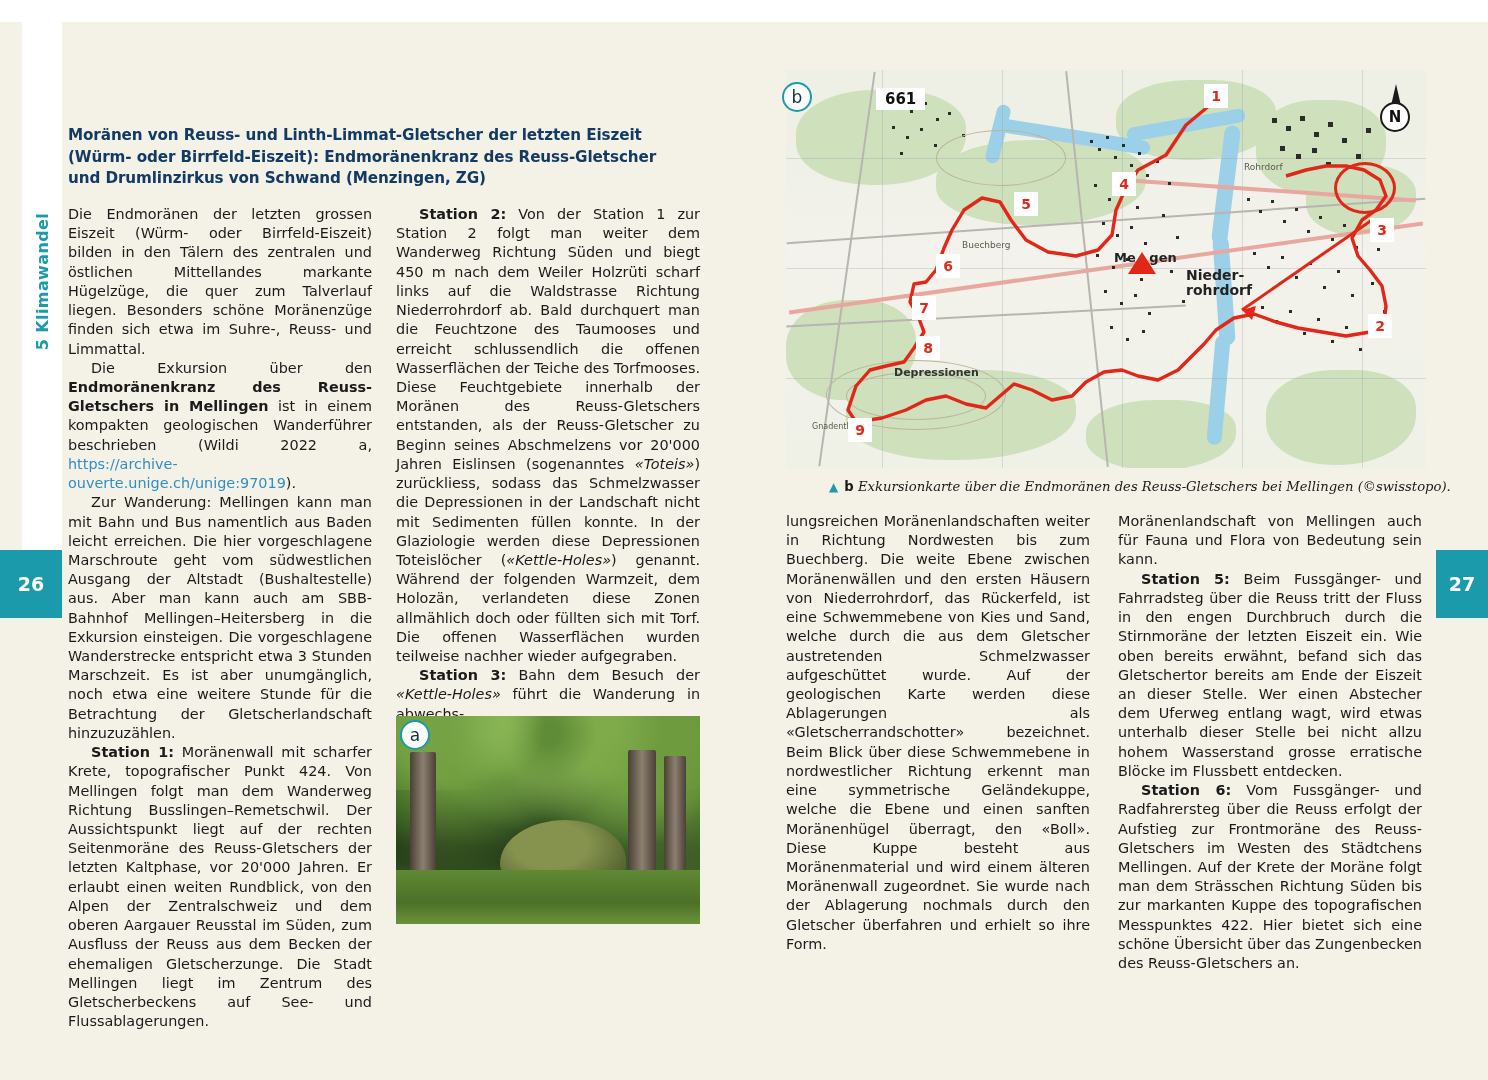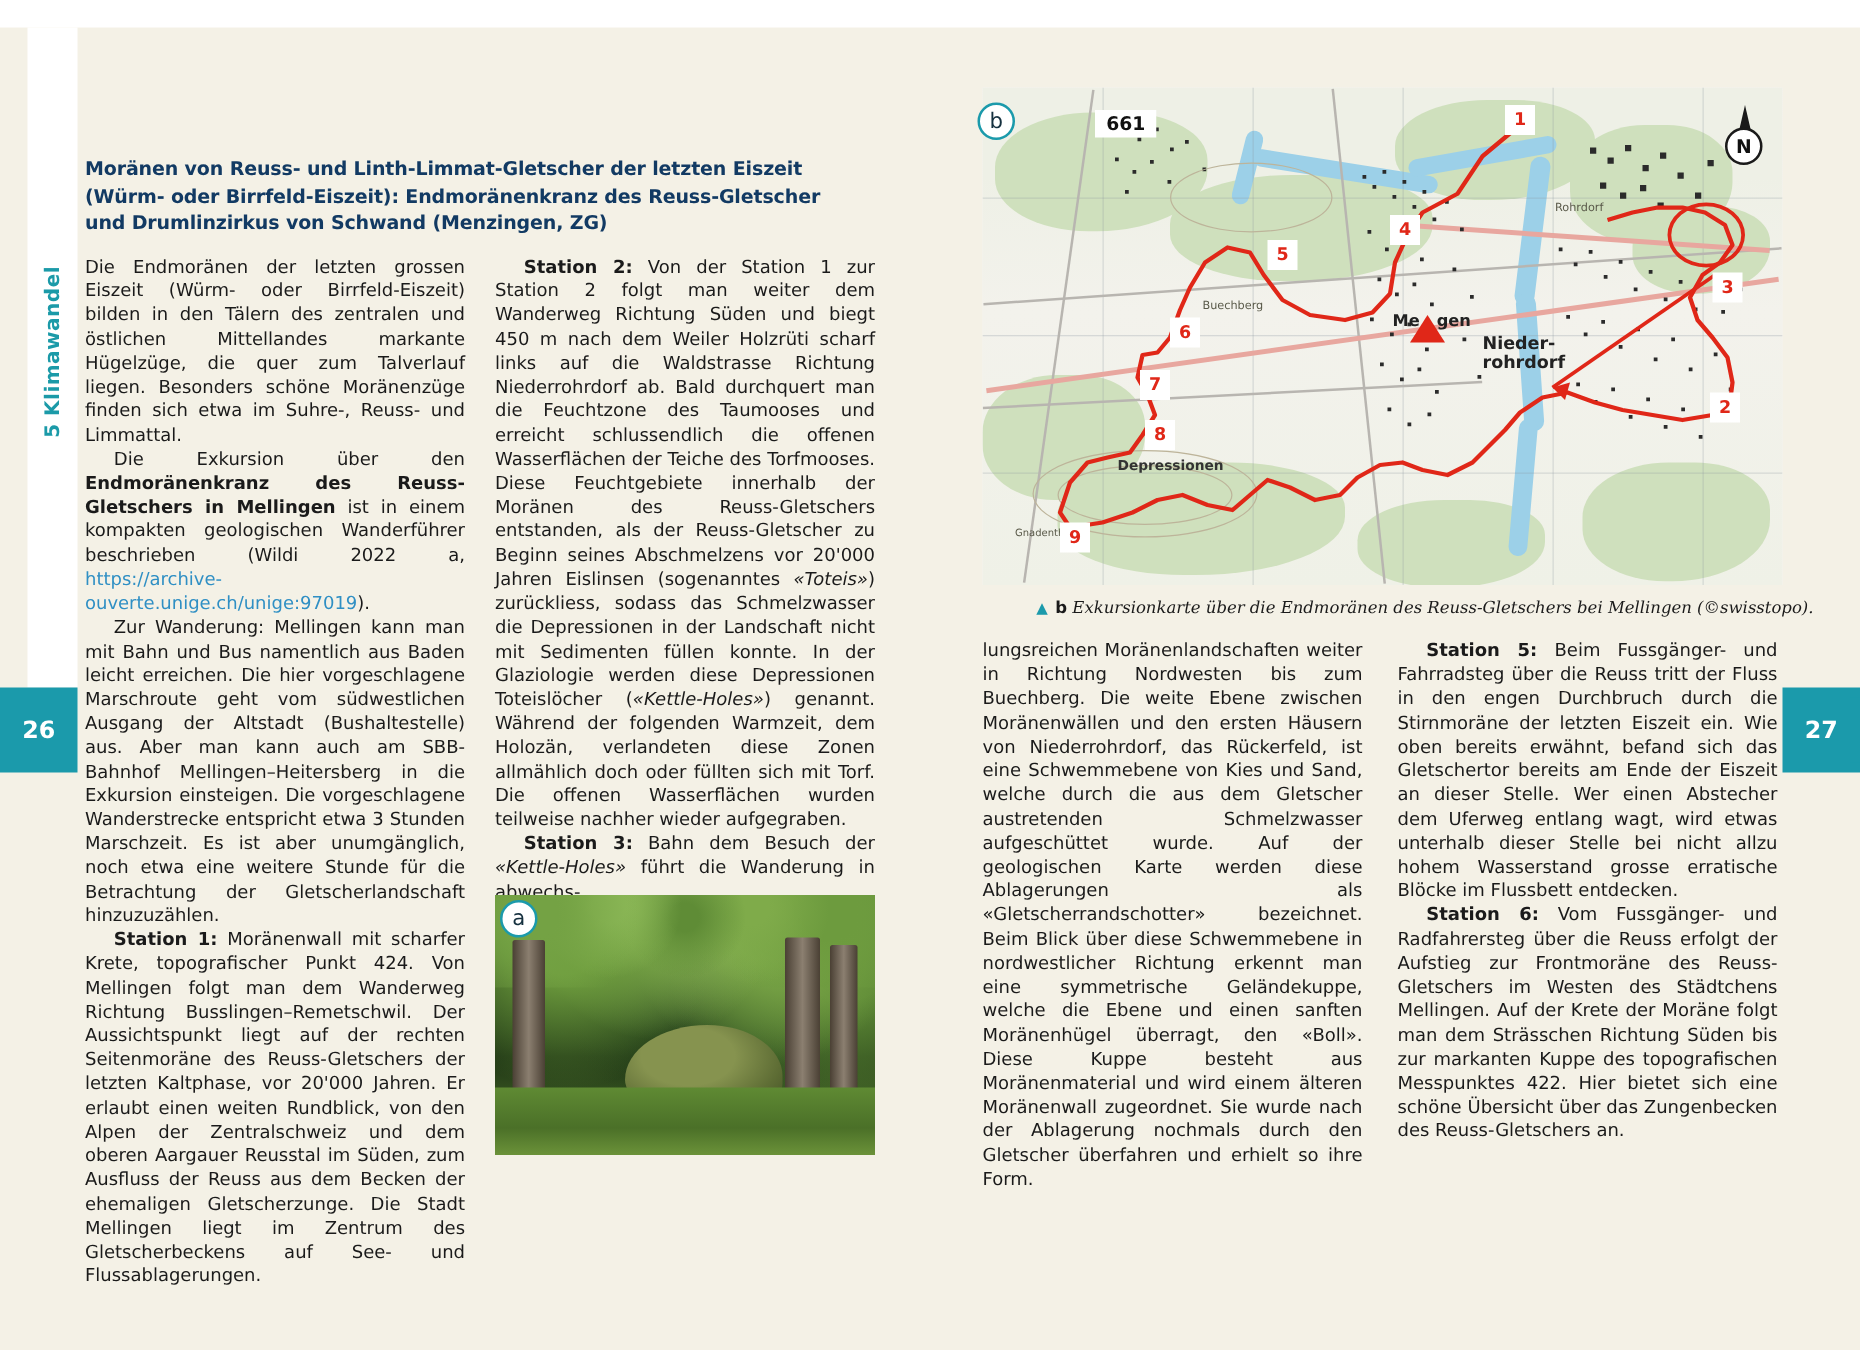--- a/index.html
+++ b/index.html
@@ -451,6 +451,7 @@
   </div>
 
   <div class="col" id="col4">
+    <p class="noindent">Moränenlandschaft von Mellingen auch für Fauna und Flora von Bedeutung sein kann.</p>
     <p><b>Station 5:</b><span> Beim Fussgänger- und Fahrradsteg über die Reuss tritt der Fluss in den engen Durchbruch durch die Stirnmoräne der letzten Eiszeit ein. Wie oben bereits erwähnt, befand sich das Gletschertor bereits am Ende der Eiszeit an dieser Stelle. Wer einen Abstecher dem Uferweg entlang wagt, wird etwas unterhalb dieser Stelle bei nicht allzu hohem Wasserstand grosse erratische Blöcke im Flussbett entdecken.</span></p>
     <p><b>Station 6:</b><span> Vom Fussgänger- und Radfahrersteg über die Reuss erfolgt der Aufstieg zur Frontmoräne des Reuss-Gletschers im Westen des Städtchens Mellingen. Auf der Krete der Moräne folgt man dem Strässchen Richtung Süden bis zur markanten Kuppe des topografischen Messpunktes 422. Hier bietet sich eine schöne Übersicht über das Zungenbecken des Reuss-Gletschers an.</span></p>
   </div>

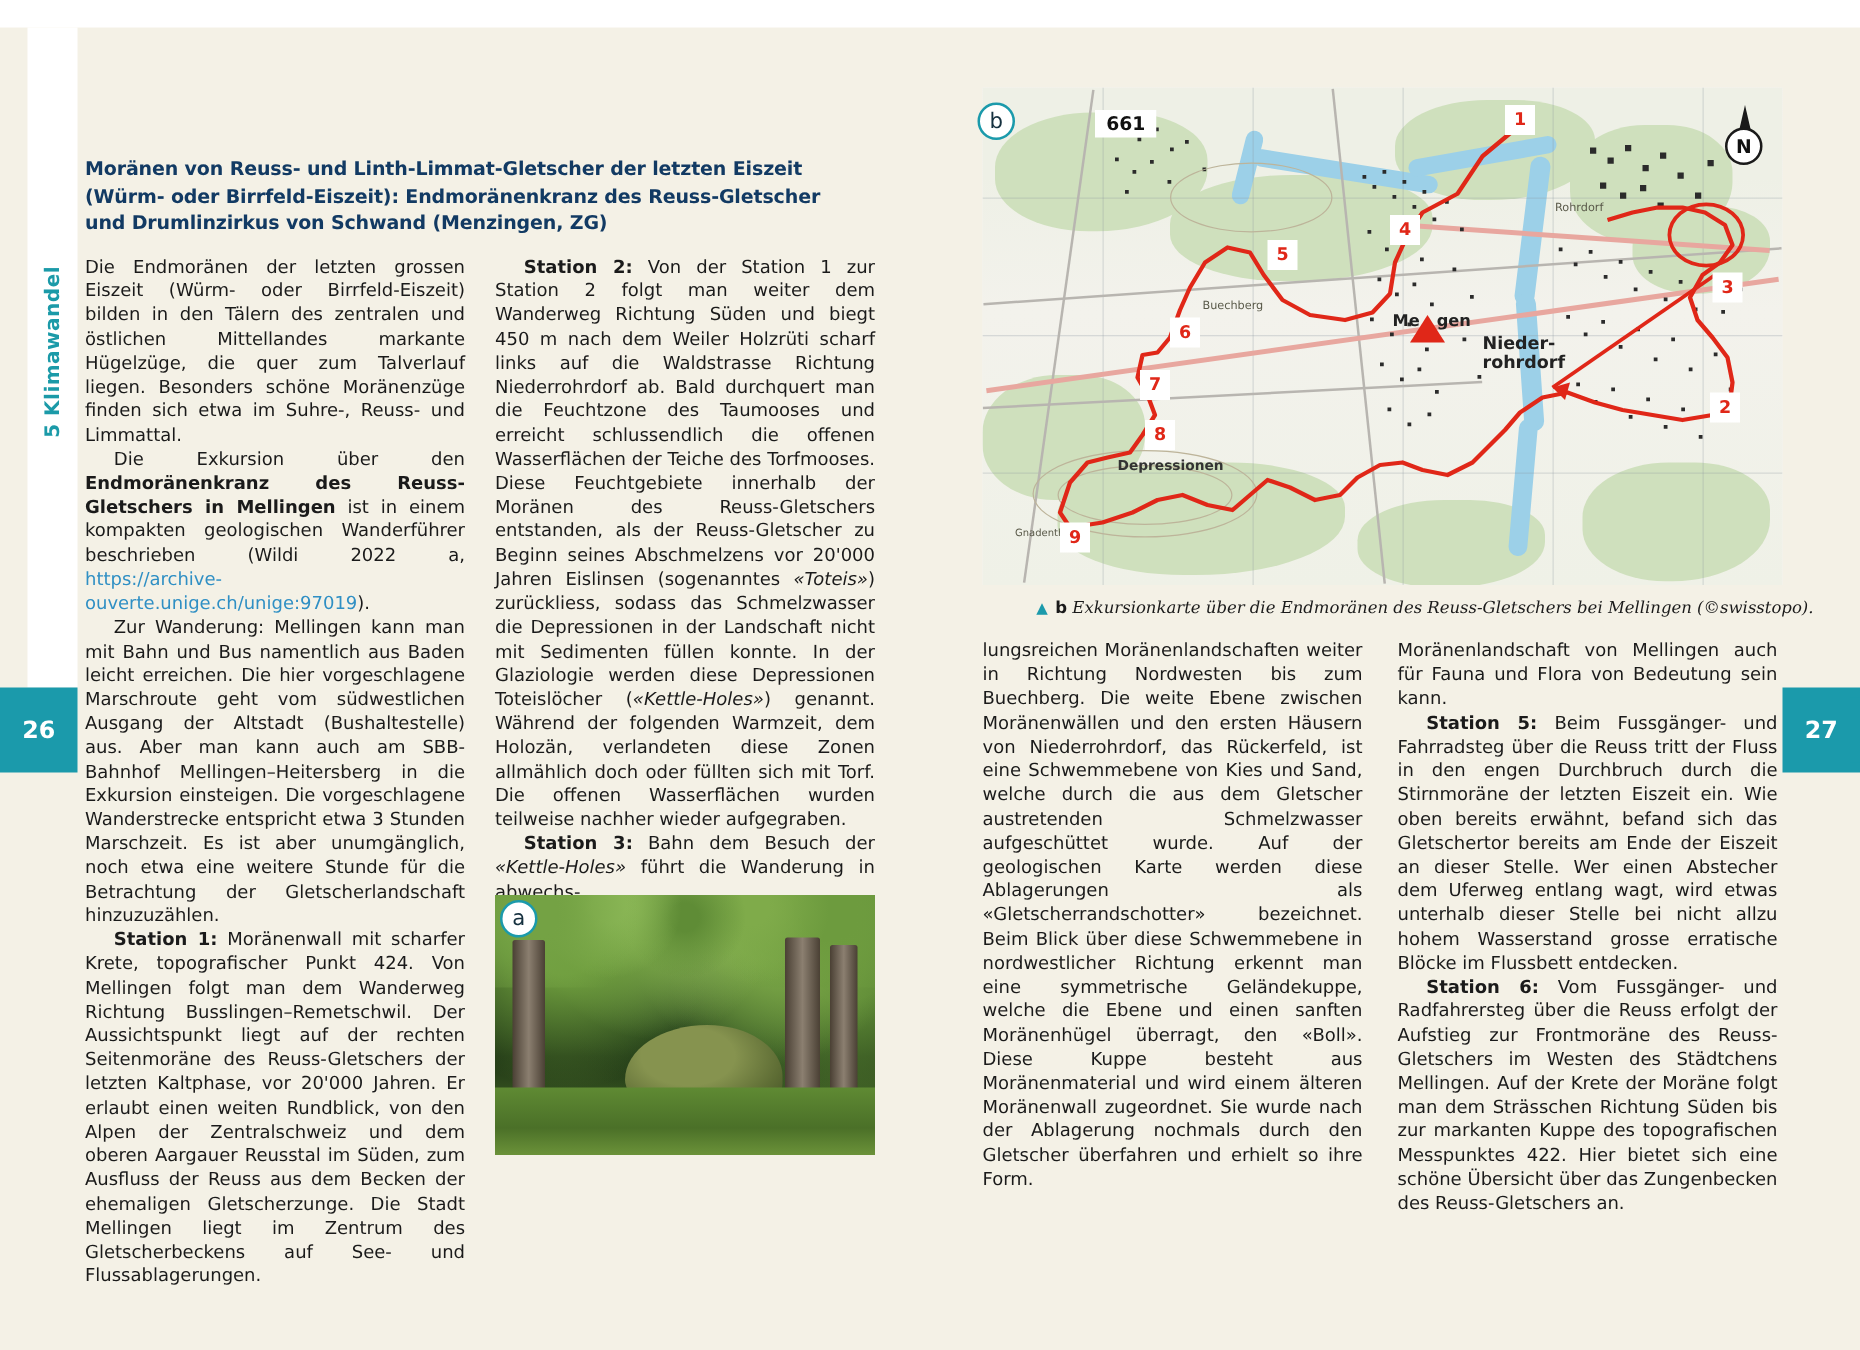--- a/index.html
+++ b/index.html
@@ -41,7 +41,7 @@
     font-size:19px; font-weight:bold;
   }
   .pagenum-right{
-    position:absolute; right:0px; top:550px; width:62px; height:68px;
+    position:absolute; right:0px; top:550px; width:52px; height:68px;
     background:#1b9aab; color:#ffffff;
     display:flex; align-items:center; justify-content:center;
     font-size:19px; font-weight:bold;

